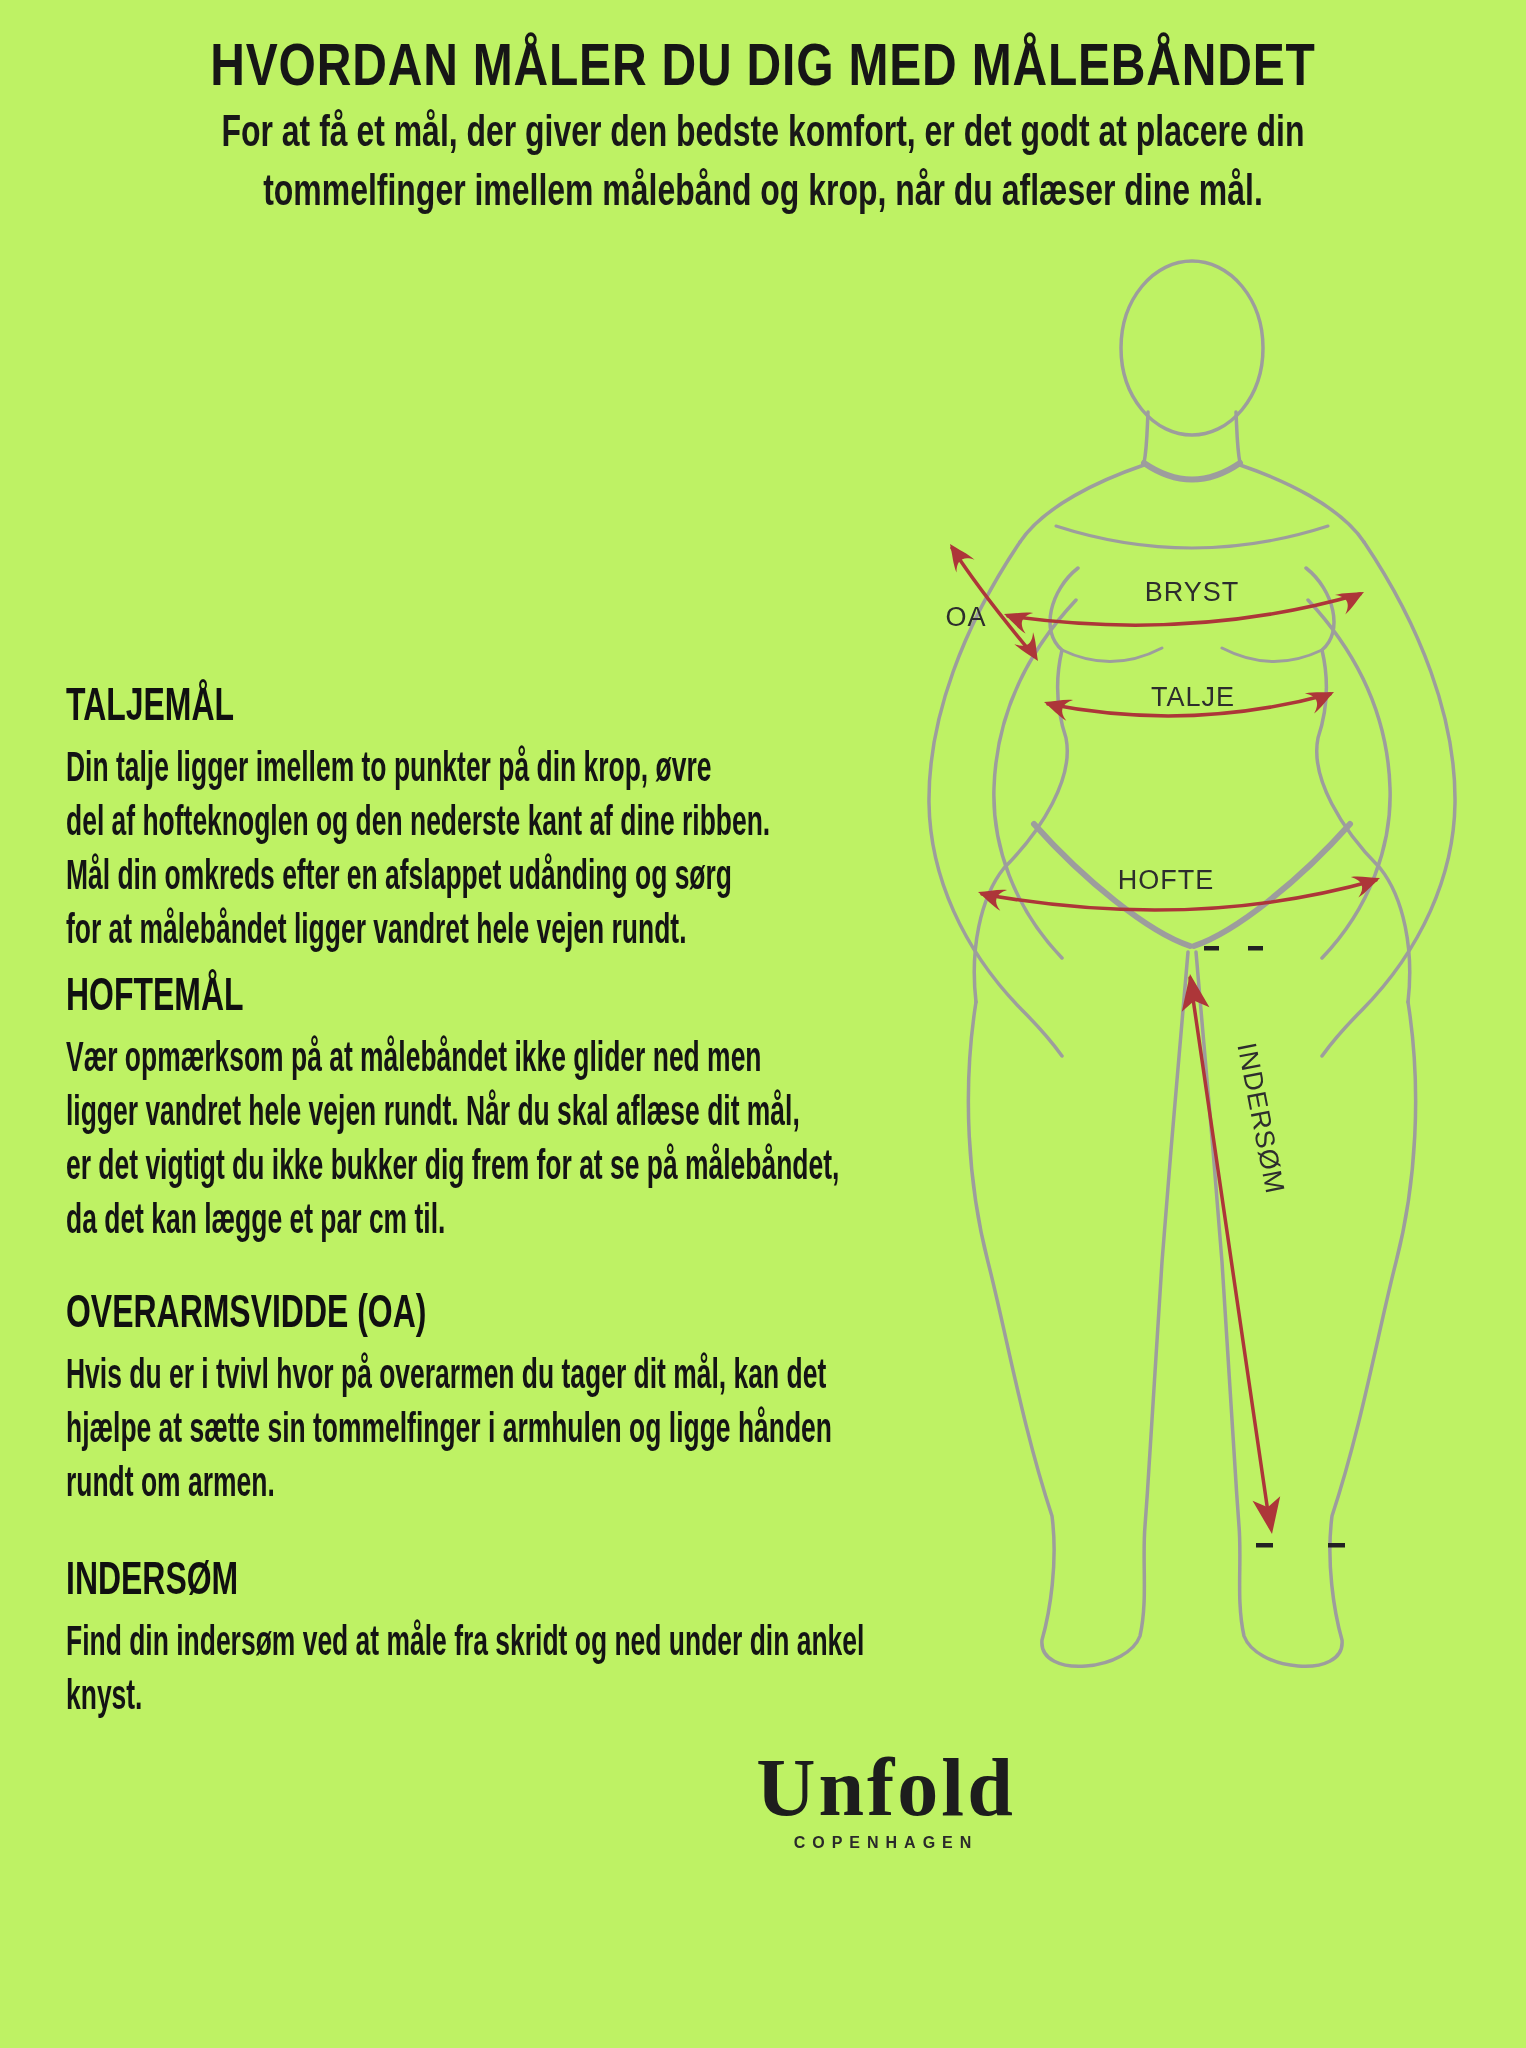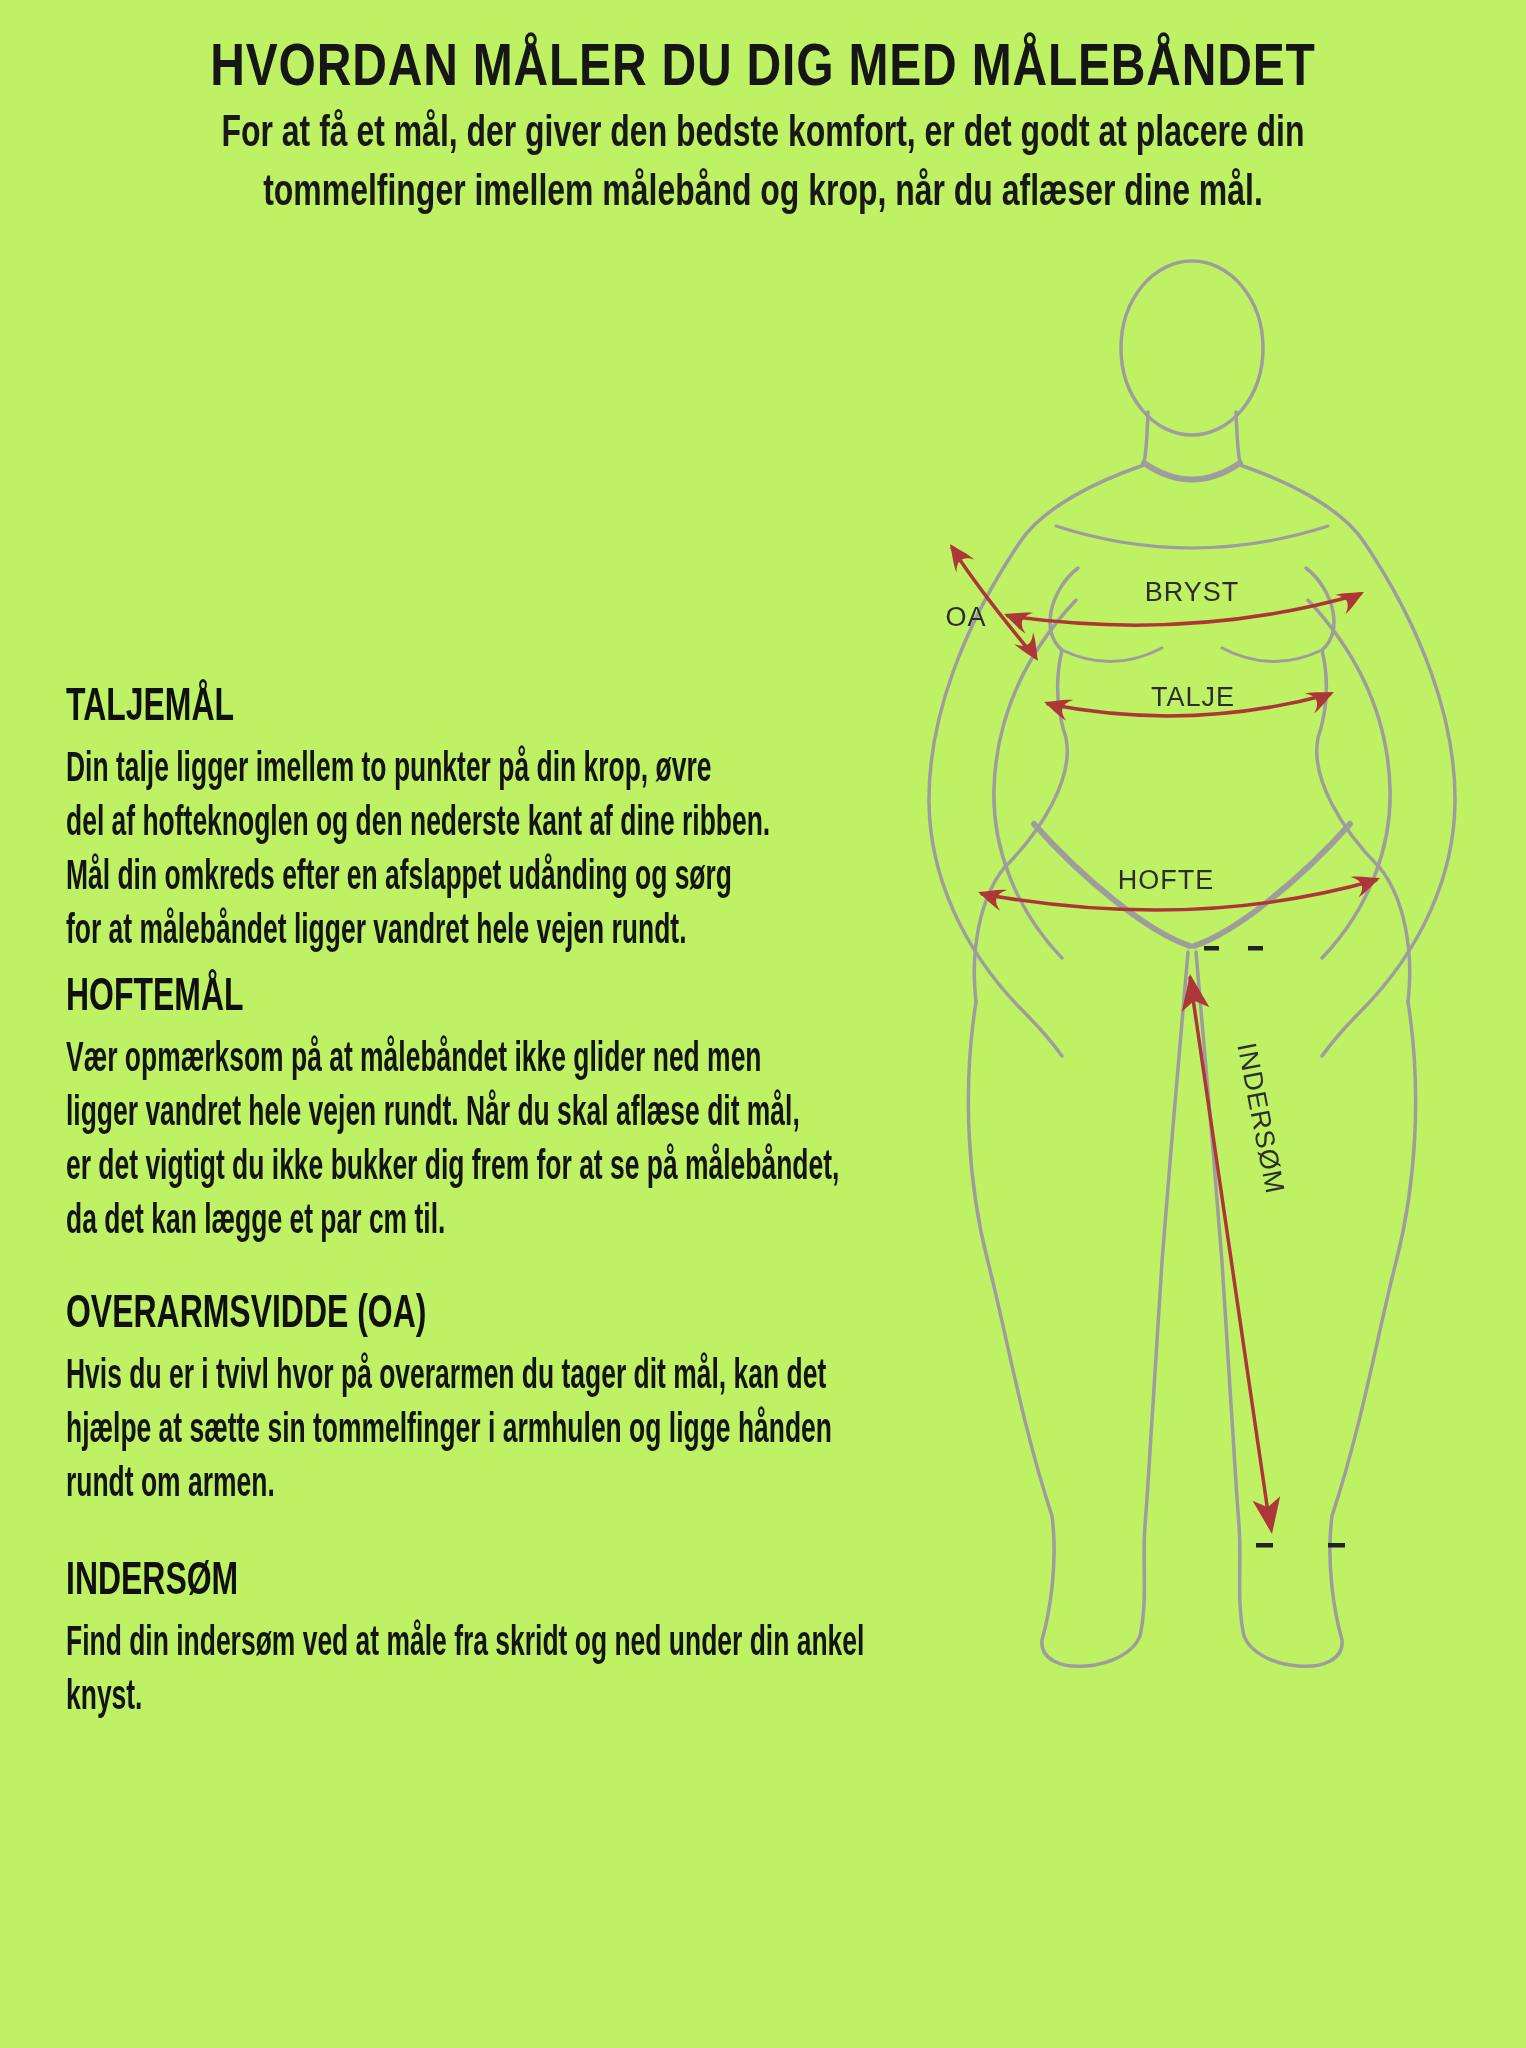--- a/index.html
+++ b/index.html
@@ -135,6 +135,10 @@
     </g>
   </svg>
 
+  <div class="logo">
+    <div class="name">Unfold</div>
+    <div class="city">COPENHAGEN</div>
+  </div>
 
 </div>
 

